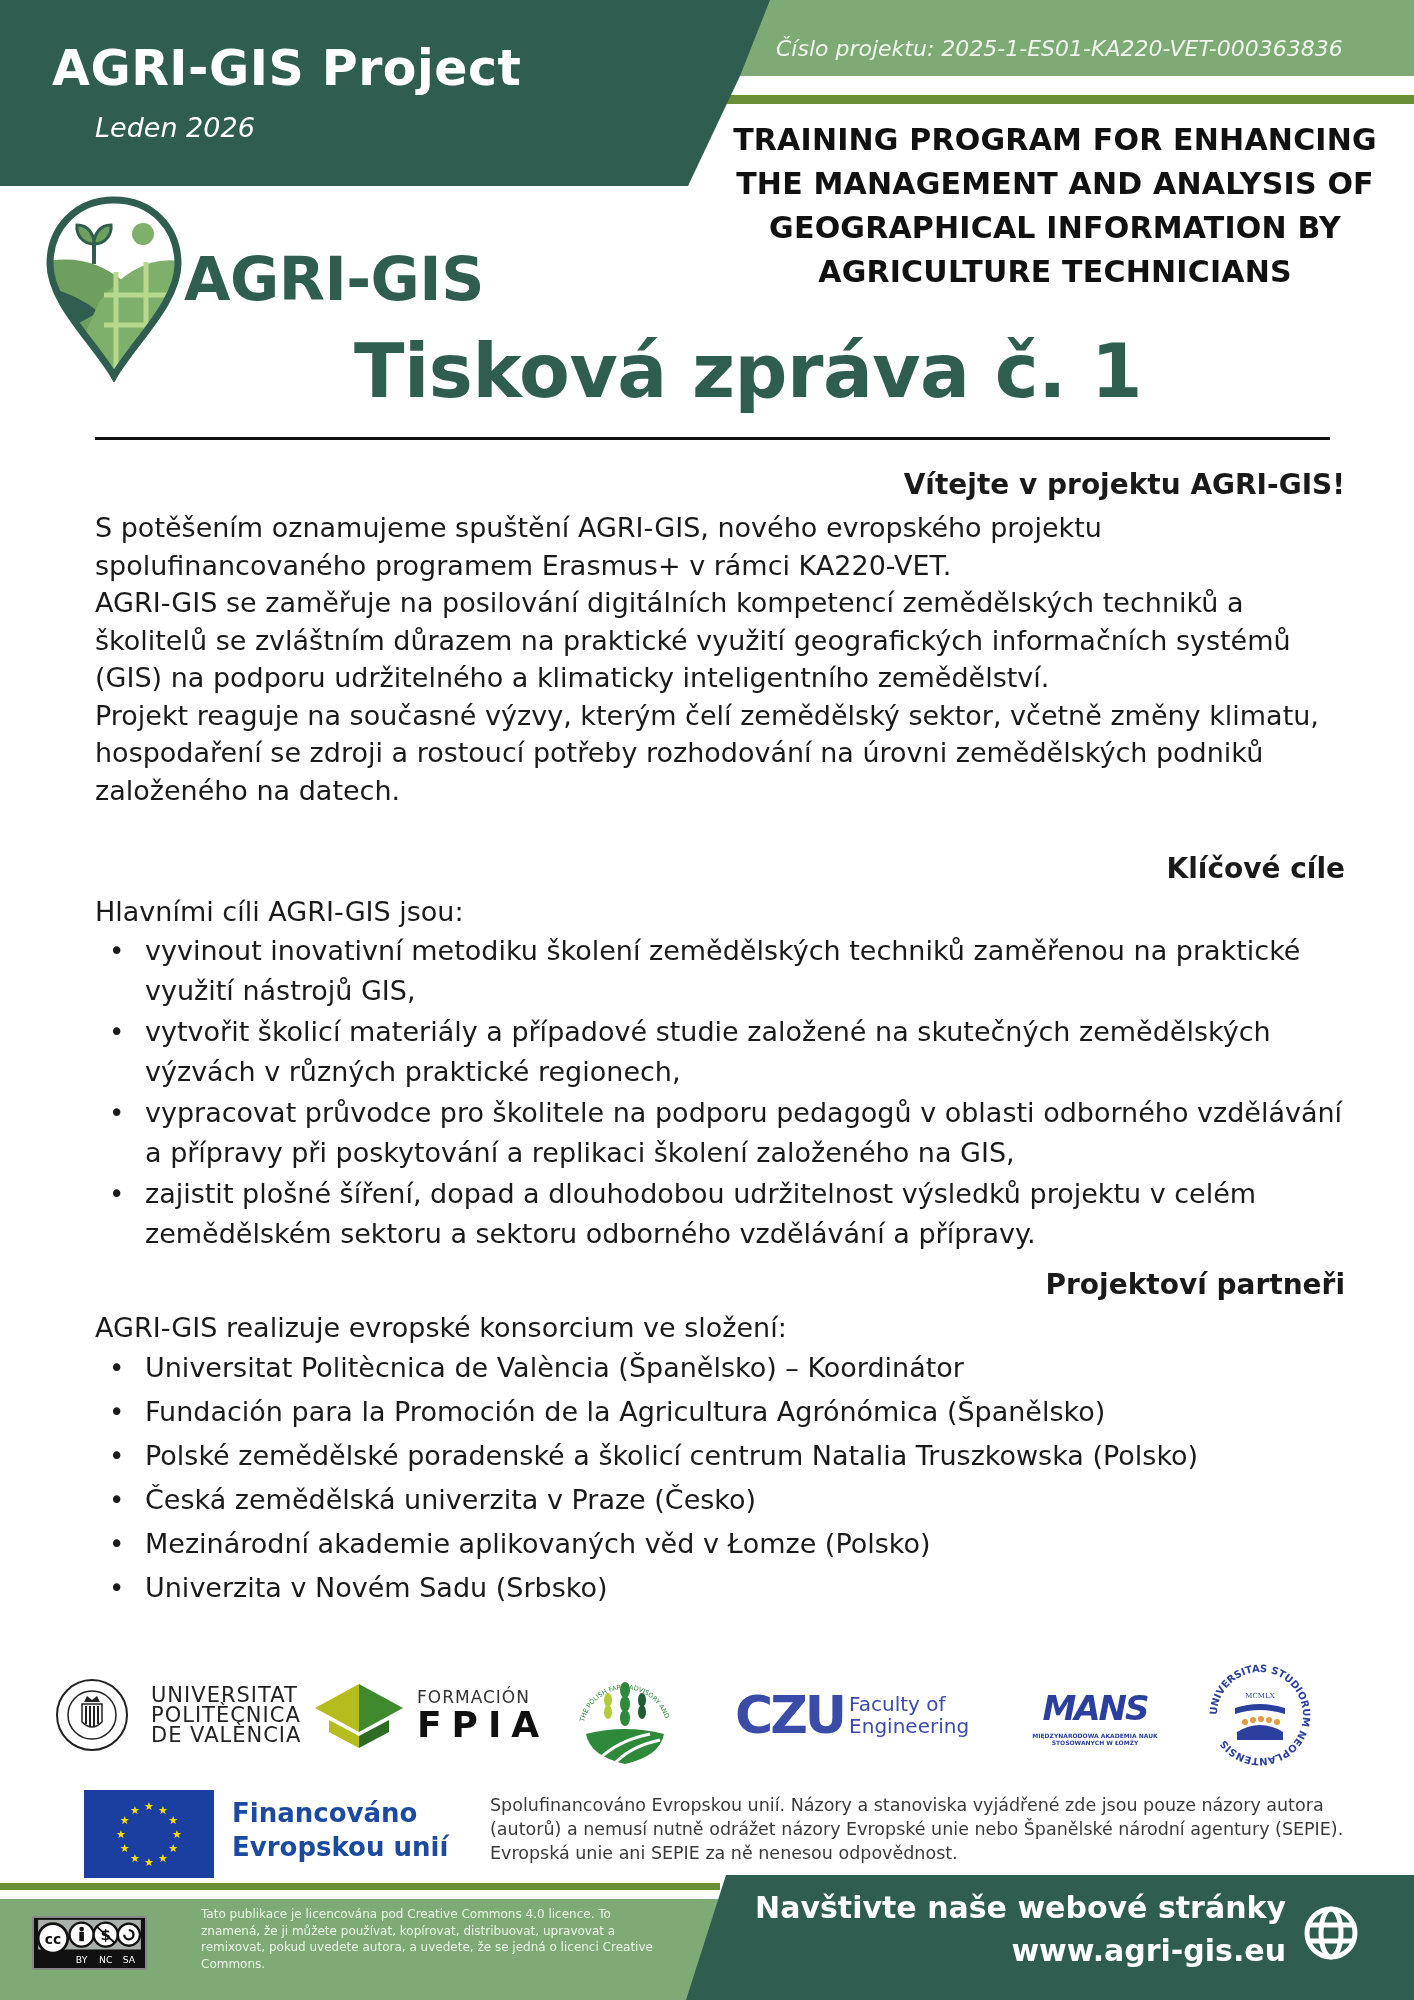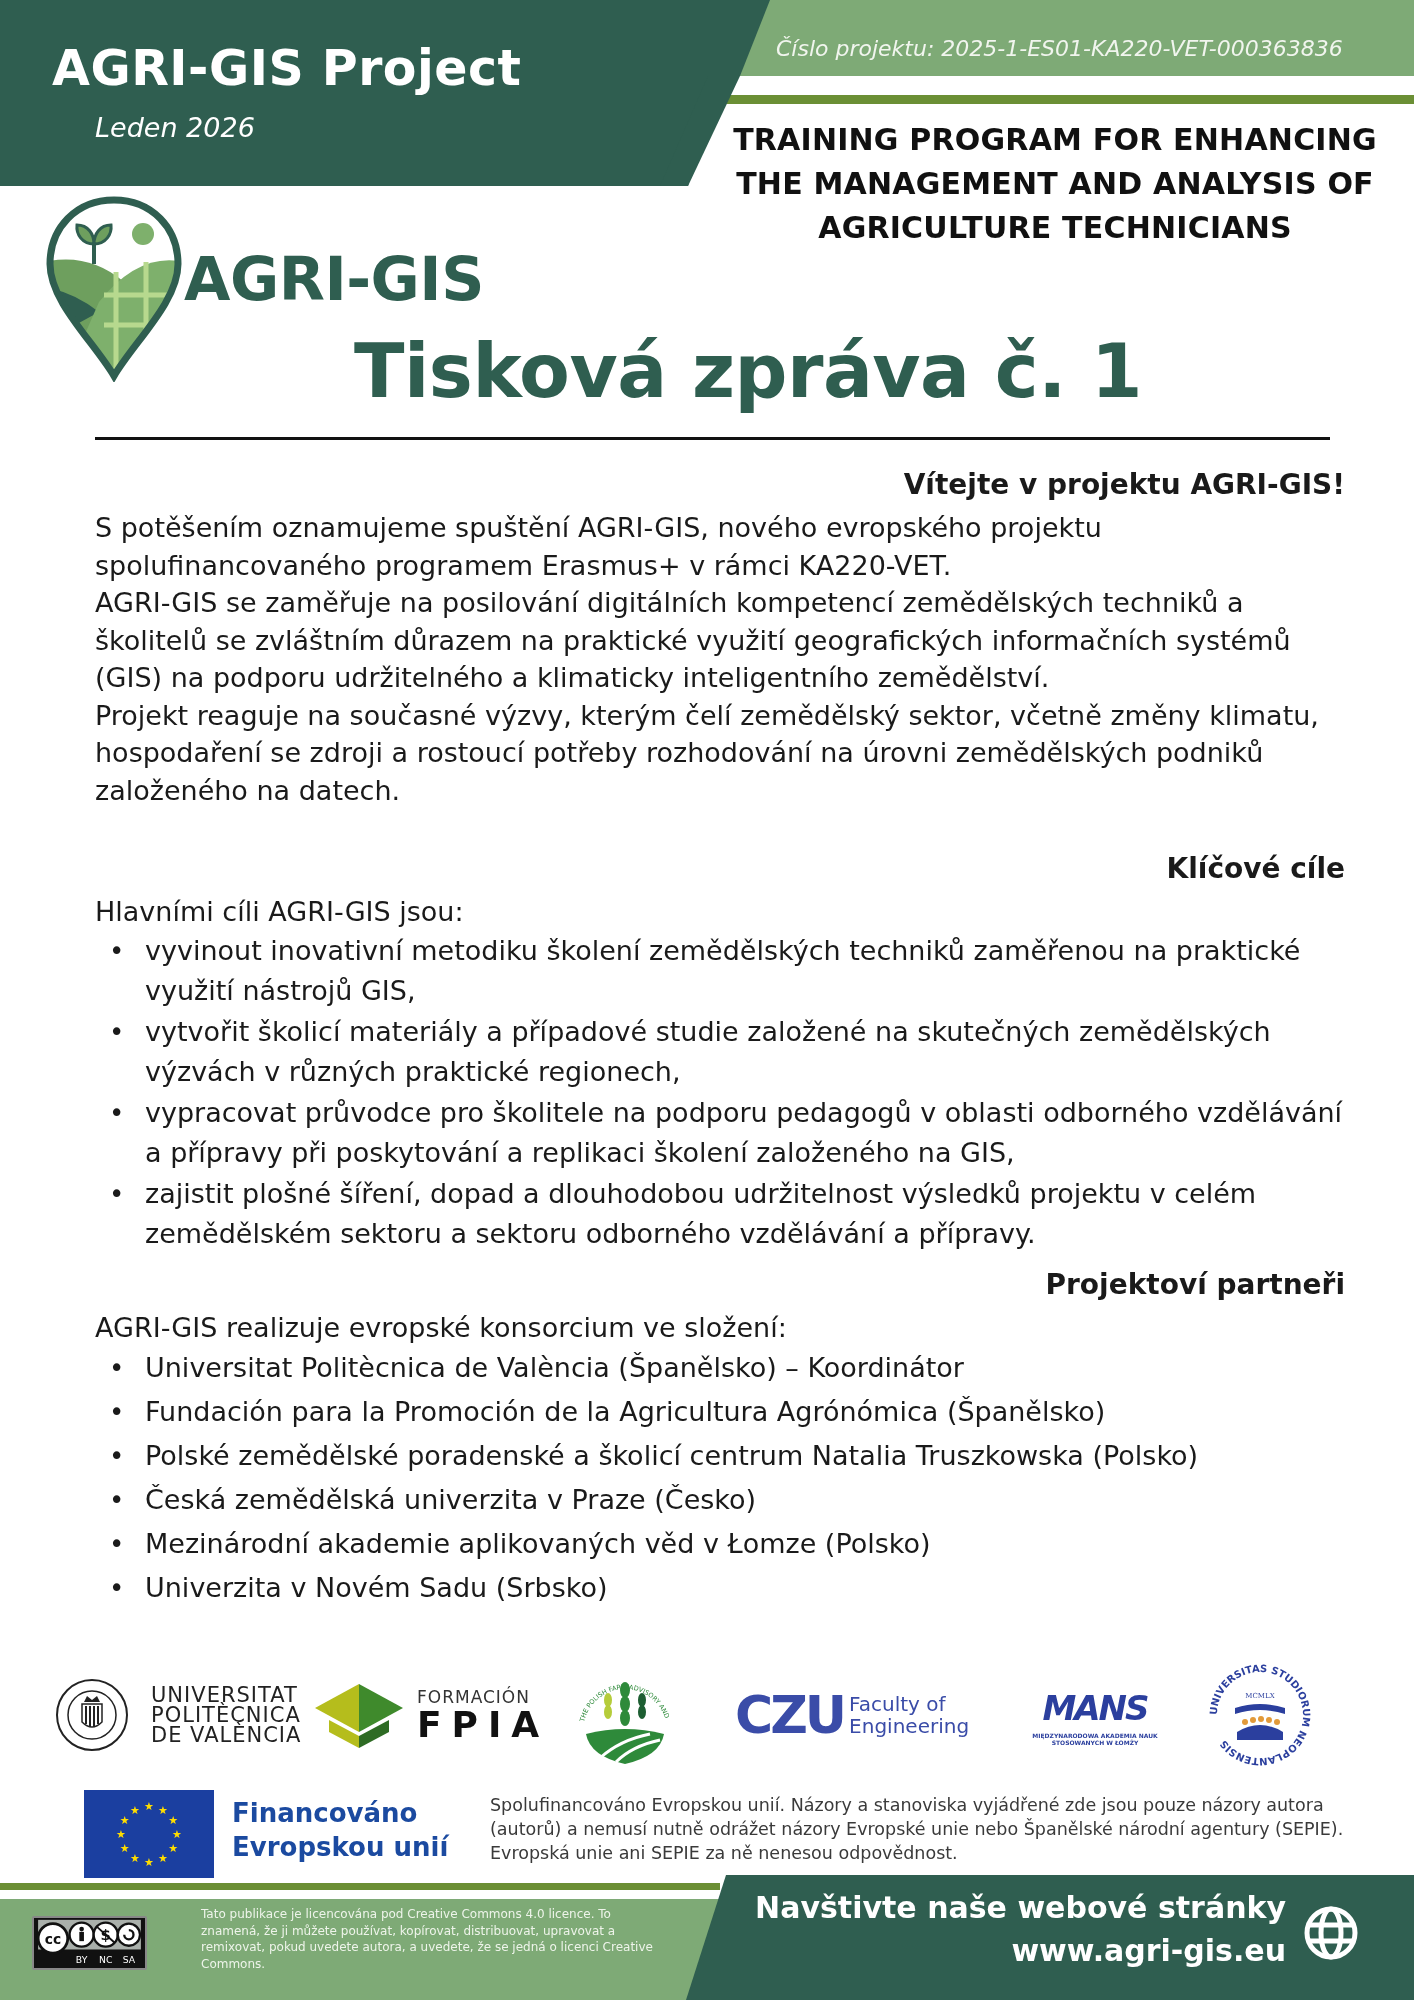--- a/index.html
+++ b/index.html
@@ -90,6 +90,7 @@
 <div class="training-title">
   <div>TRAINING PROGRAM FOR ENHANCING</div>
   <div>THE MANAGEMENT AND ANALYSIS OF</div>
+  <div>GEOGRAPHICAL INFORMATION BY</div>
   <div>AGRICULTURE TECHNICIANS</div>
 </div>
 

